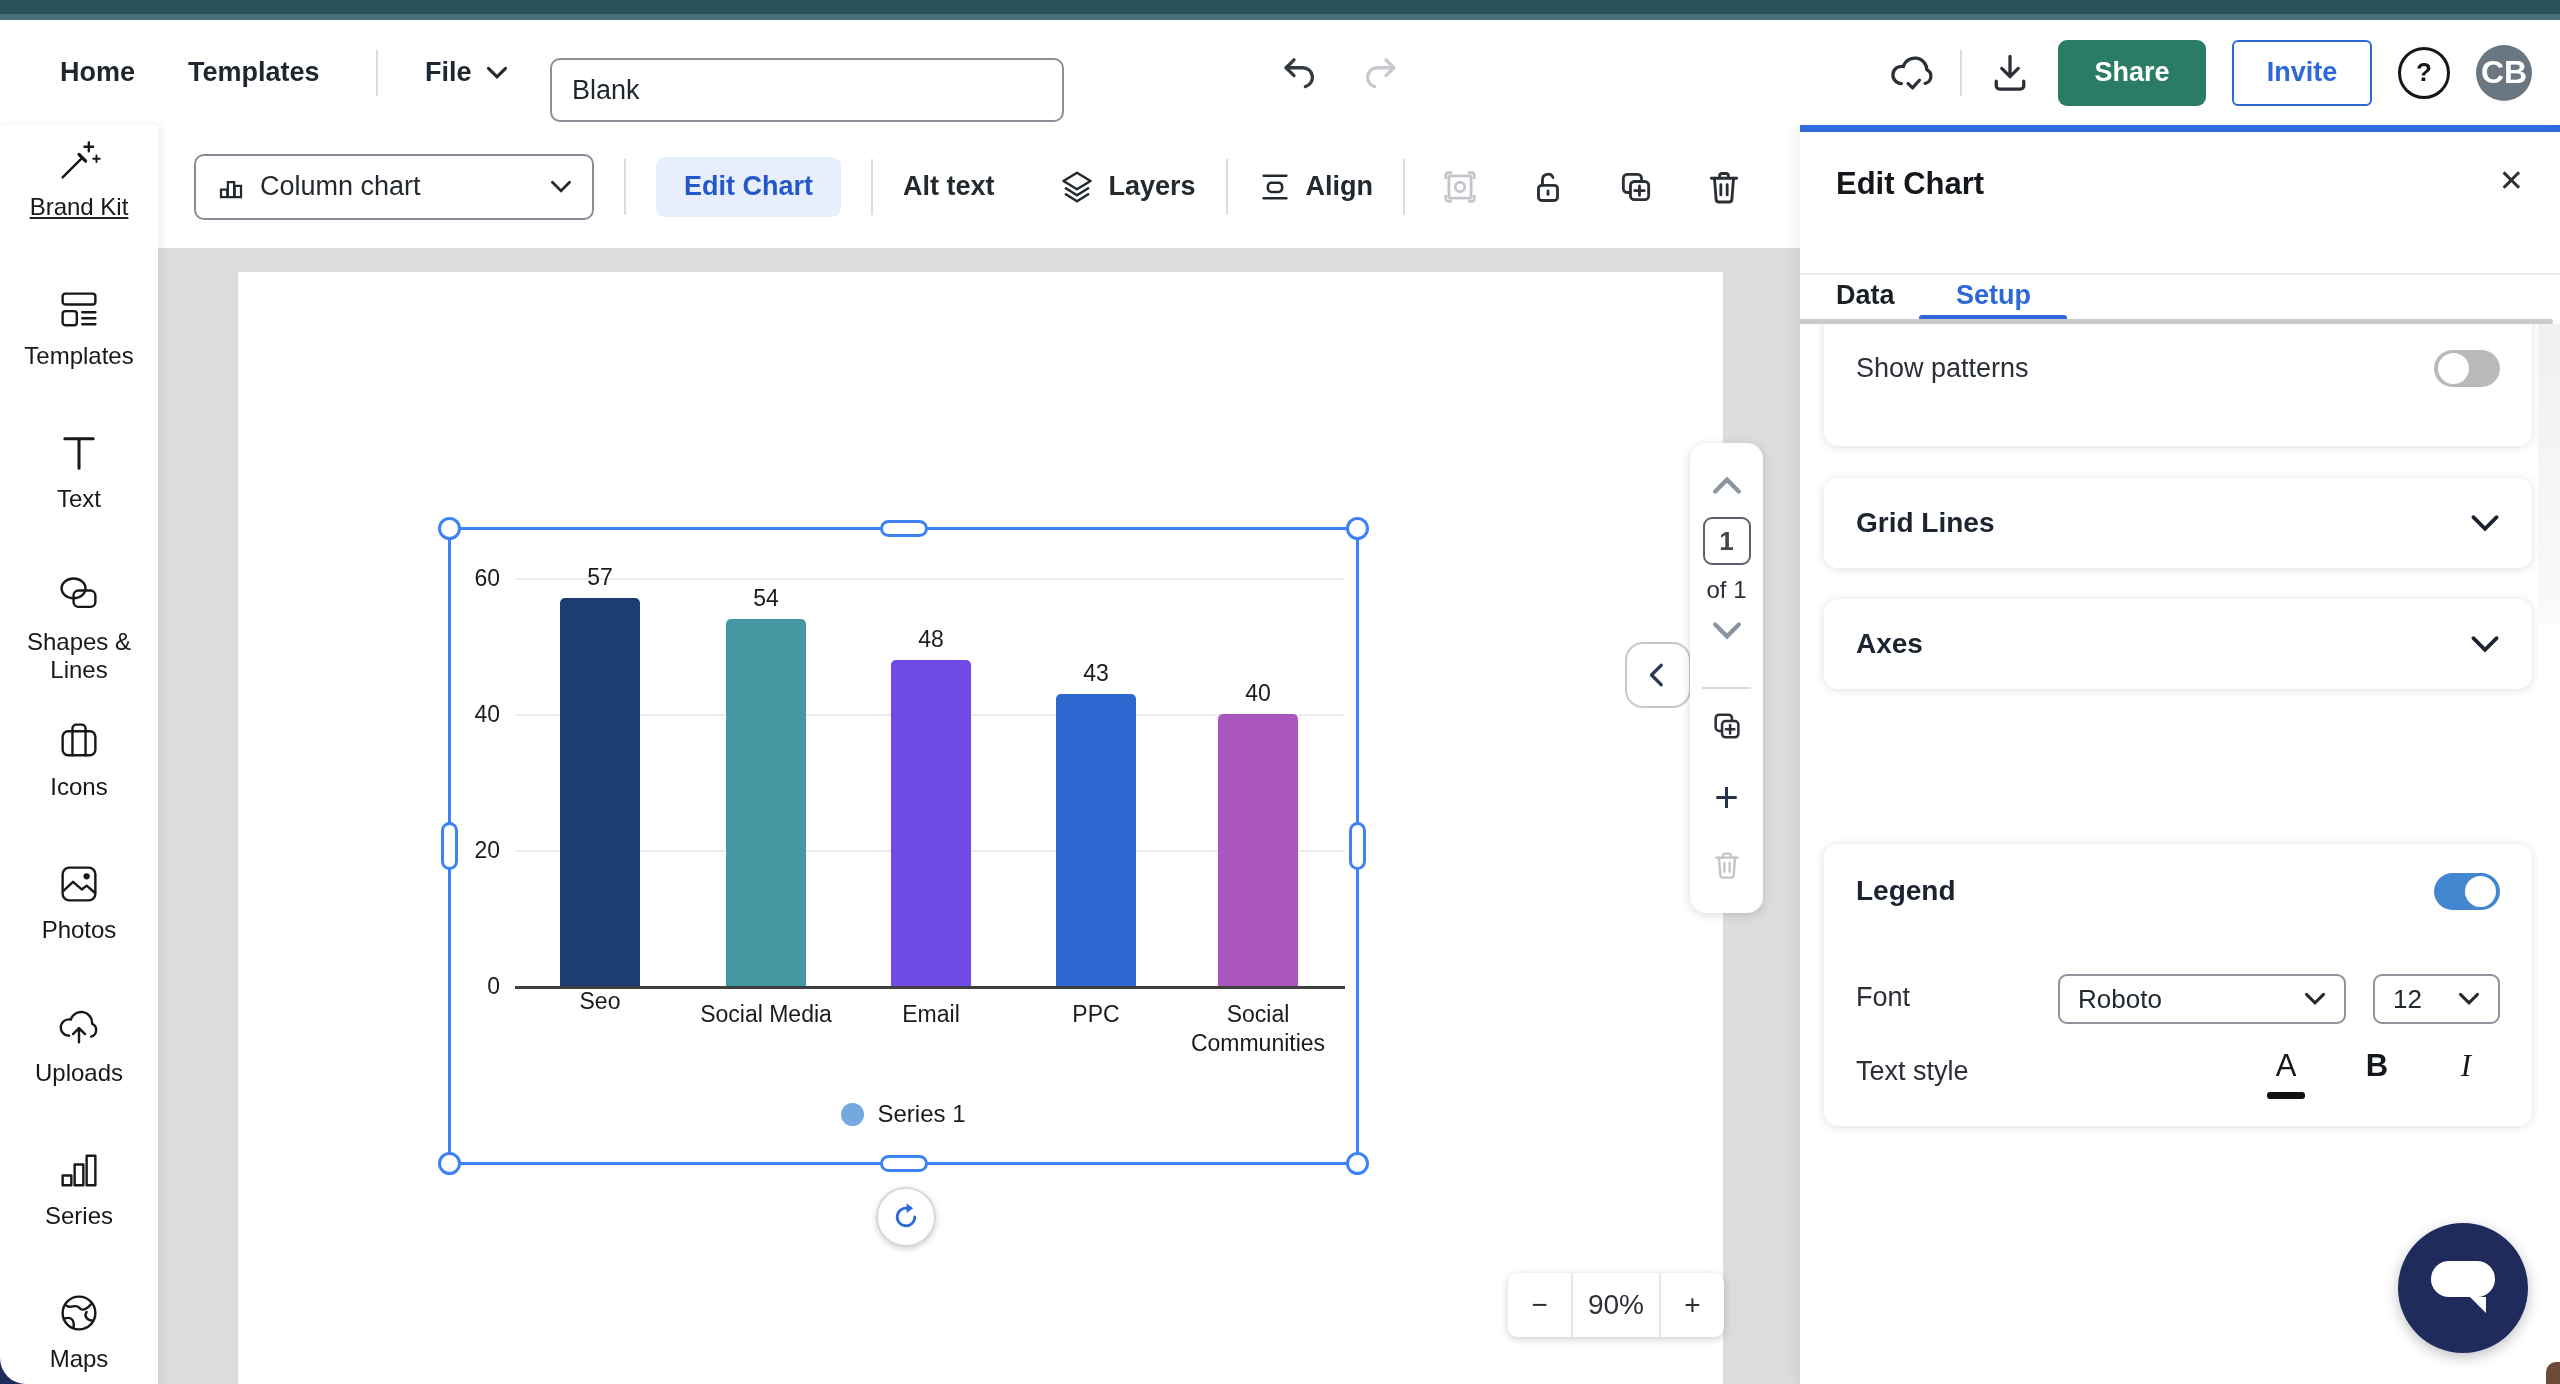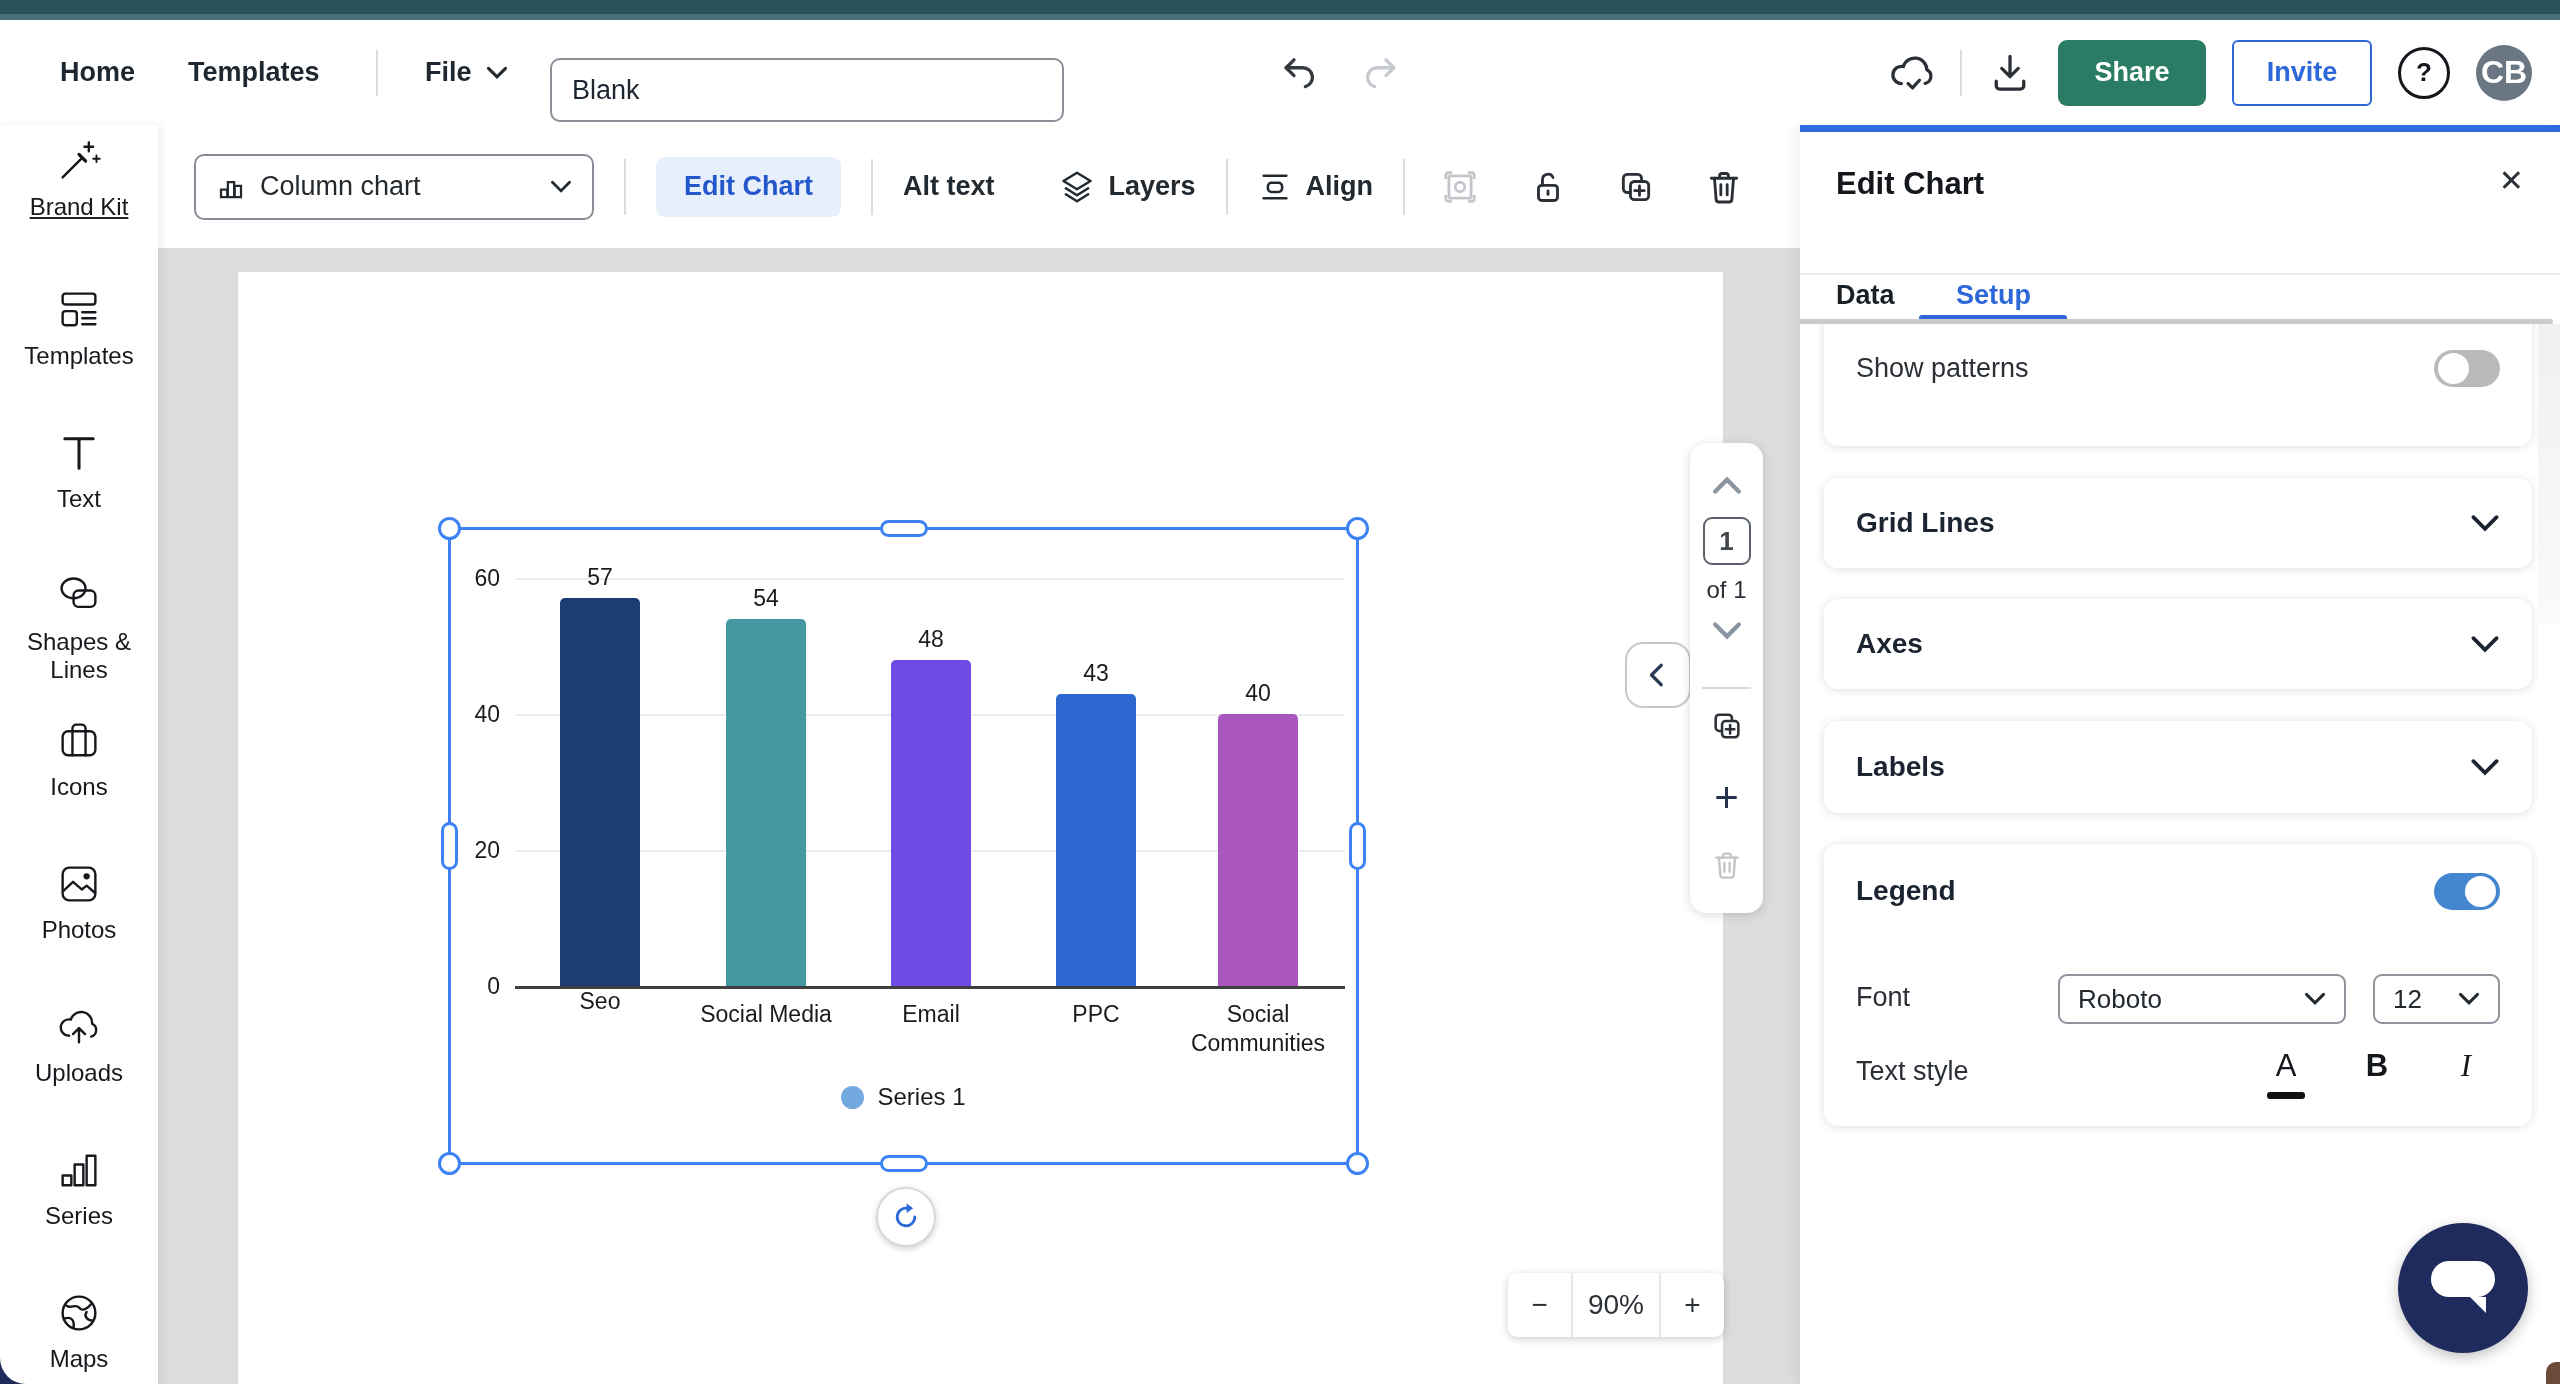--- a/index.html
+++ b/index.html
@@ -454,14 +454,6 @@
         </div>
       </div>
 
-      <div class="pcard" style="top:397px;height:92px;">
-        <div class="hrow" style="top:24px;height:44px;">
-          <span class="sec-title">Labels</span>
-          <svg width="30" height="19" viewBox="0 0 14 9">
-              <path d="M1.5 1.5 7 7l5.5-5.5" fill="none" stroke="#1b2430" stroke-width="1.8" stroke-linecap="round"></path>
-            </svg>
-        </div>
-      </div>
 
       <div class="pcard" style="top:520px;height:282px;">
         <div class="hrow" style="top:25px;height:44px;">

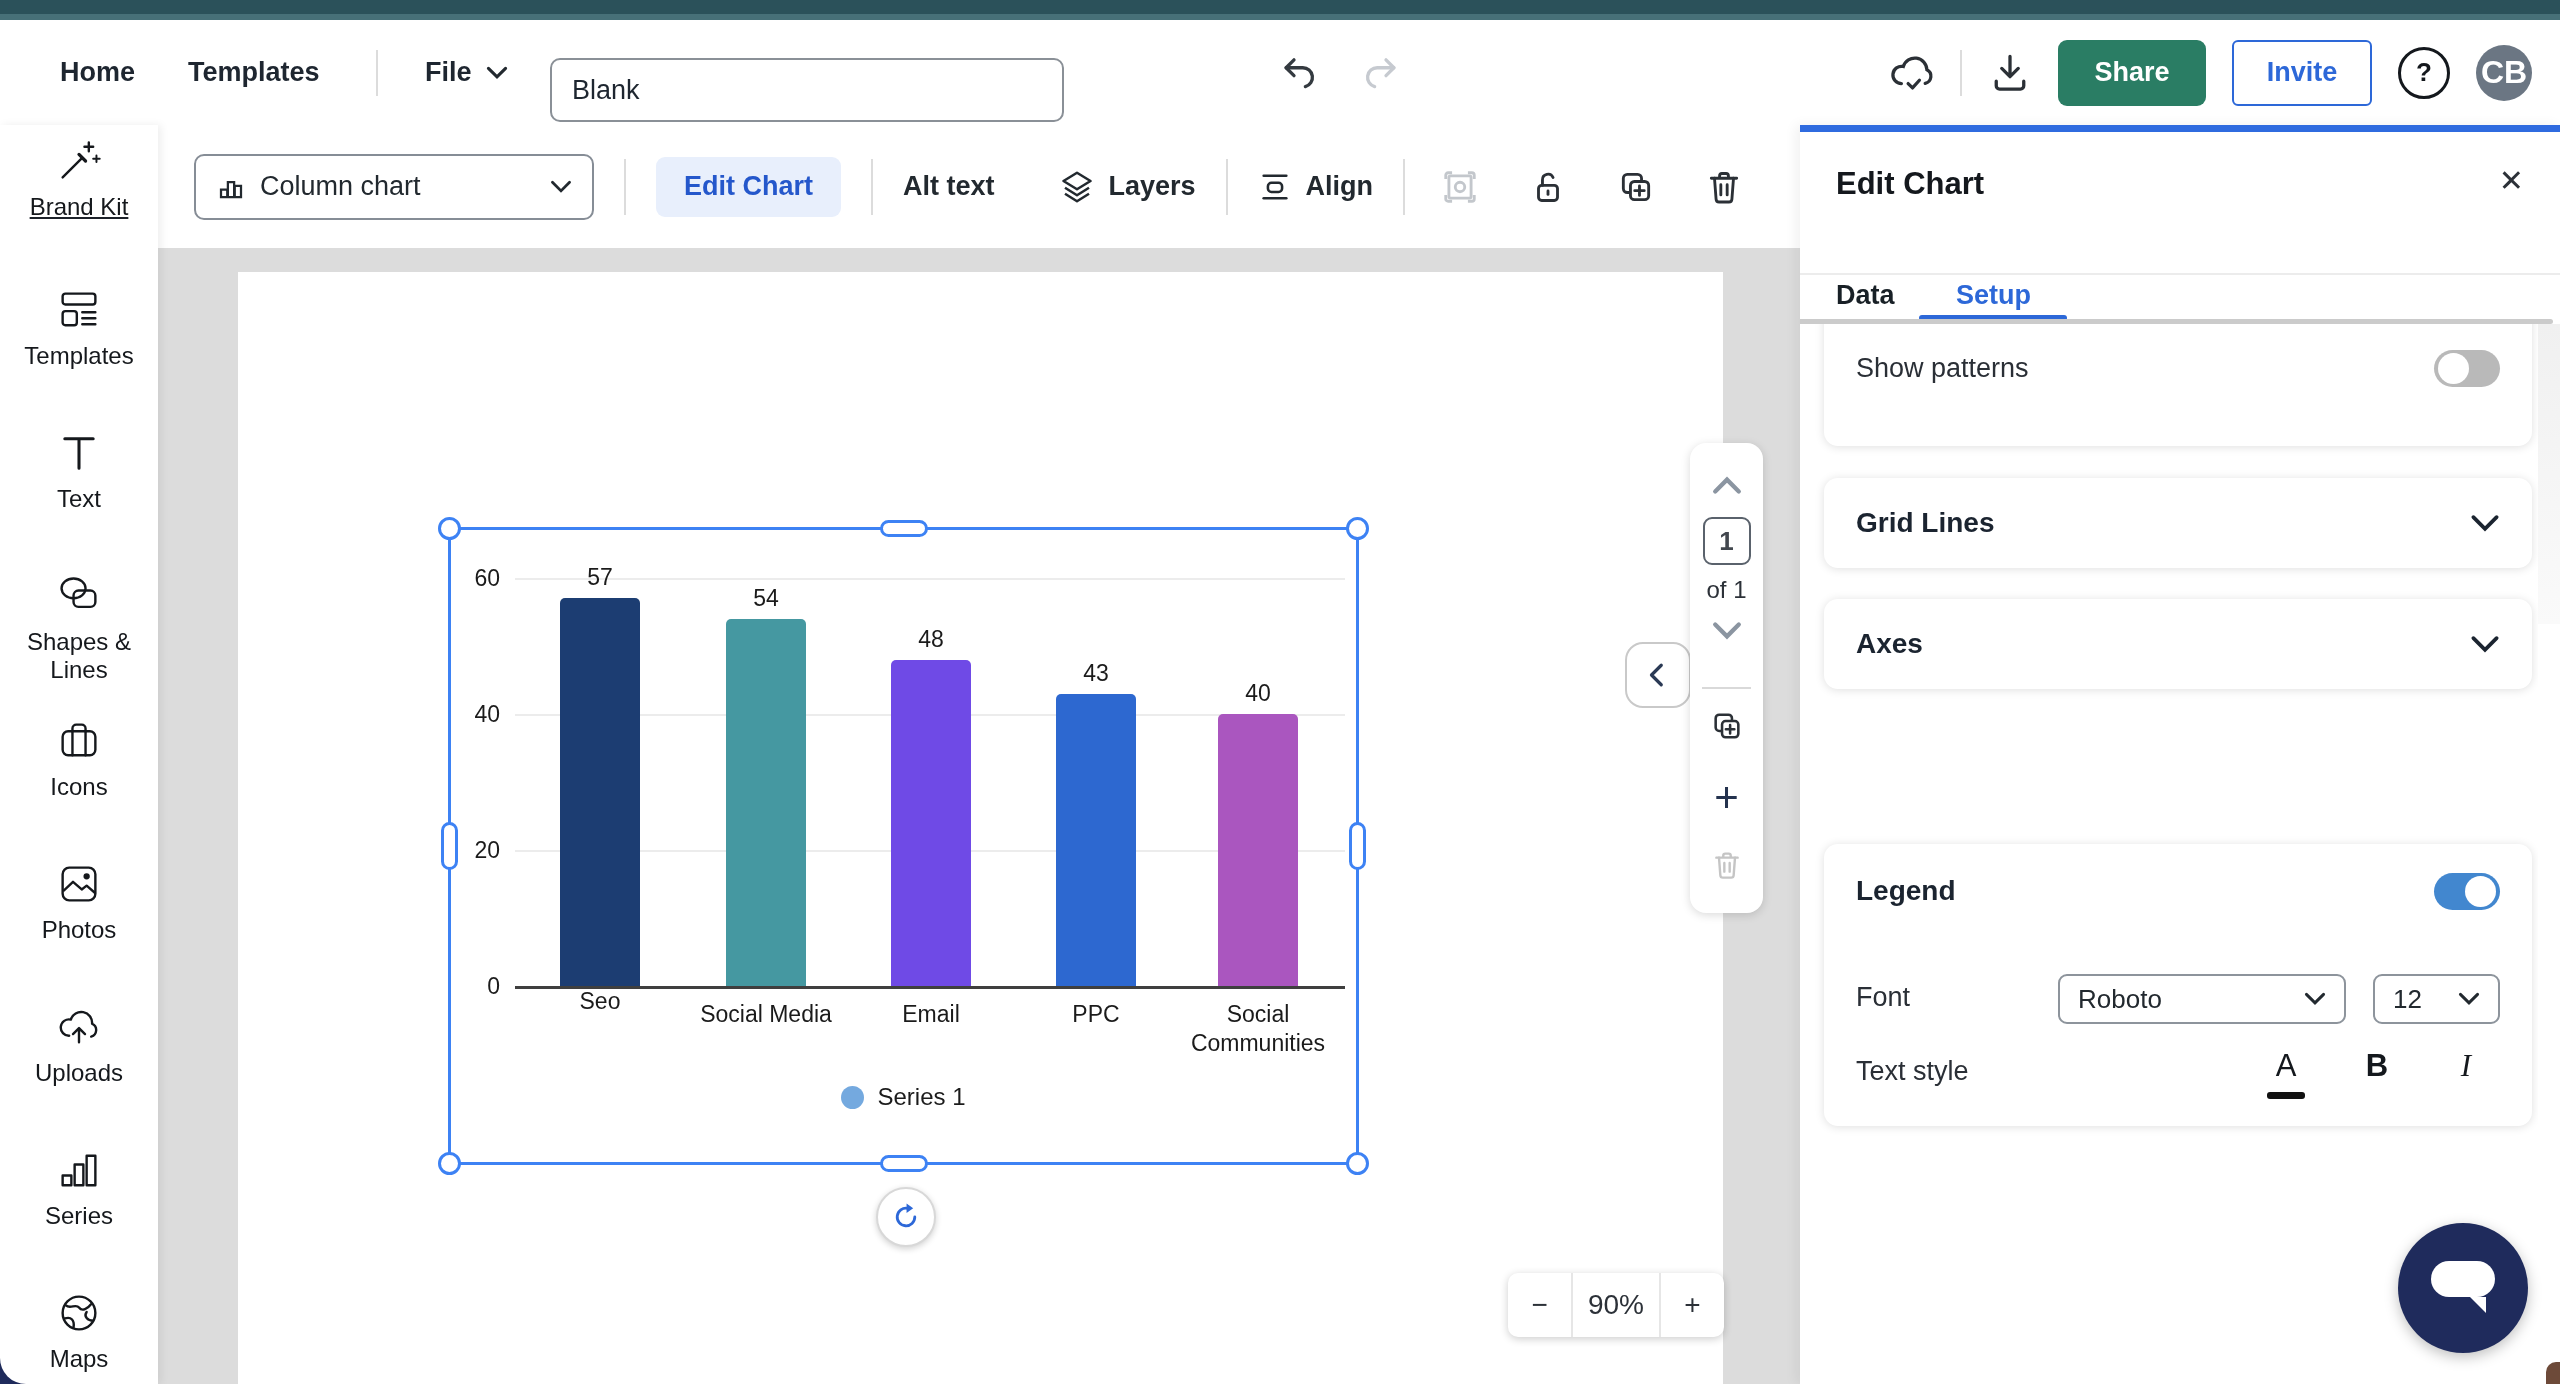--- a/index.html
+++ b/index.html
@@ -61,7 +61,7 @@
   .bar{position:absolute;border-radius:5px 5px 0 0;}
   .vlabel{position:absolute;width:80px;text-align:center;font-size:23px;color:#1b1b1b;}
   .xlabel{position:absolute;width:170px;text-align:center;font-size:23px;color:#1b1b1b;line-height:1.25;}
-  .legend{position:absolute;left:0;right:0;top:556px;display:flex;align-items:center;justify-content:center;gap:13px;}
+  .legend{position:absolute;left:0;right:0;top:573px;display:flex;align-items:center;justify-content:center;gap:13px;}
   .legend-dot{width:23px;height:23px;border-radius:50%;}
   .legend-txt{font-size:24px;color:#1b1b1b;}
   .sel-frame{position:absolute;left:290px;top:279px;width:911px;height:638px;border:3px solid #3d82f4;

